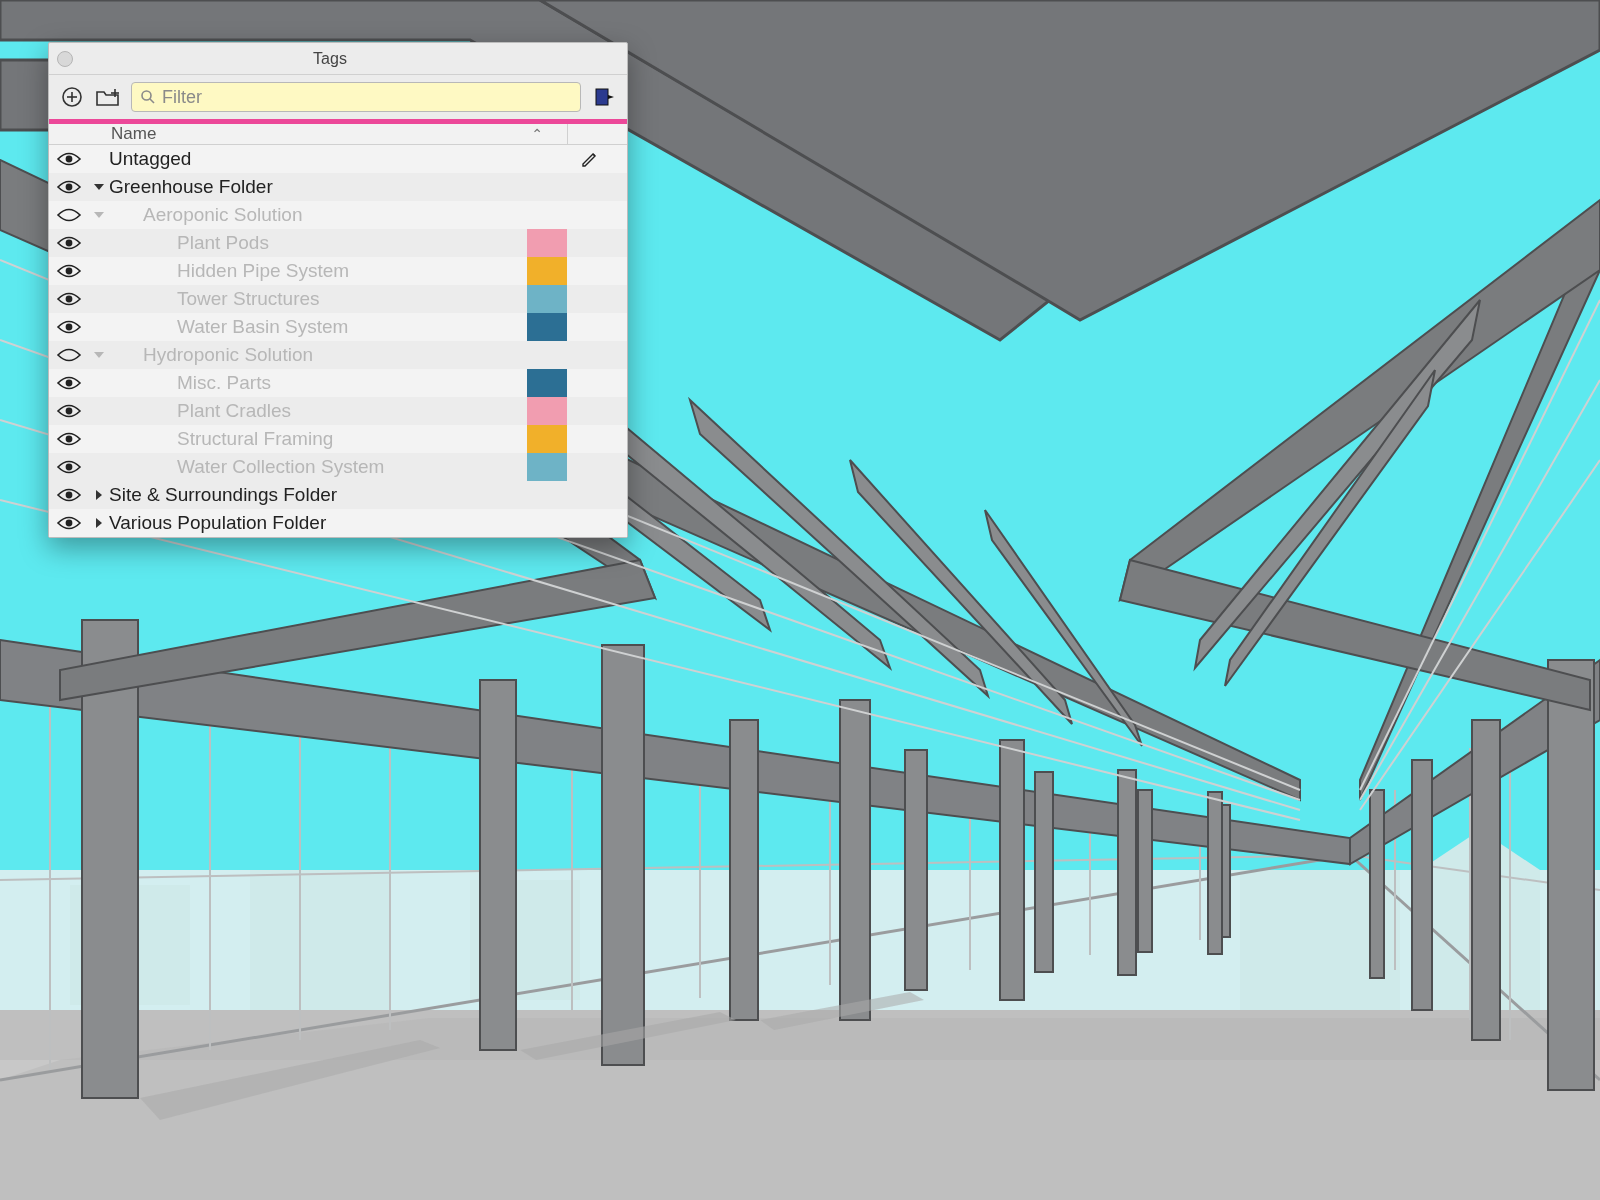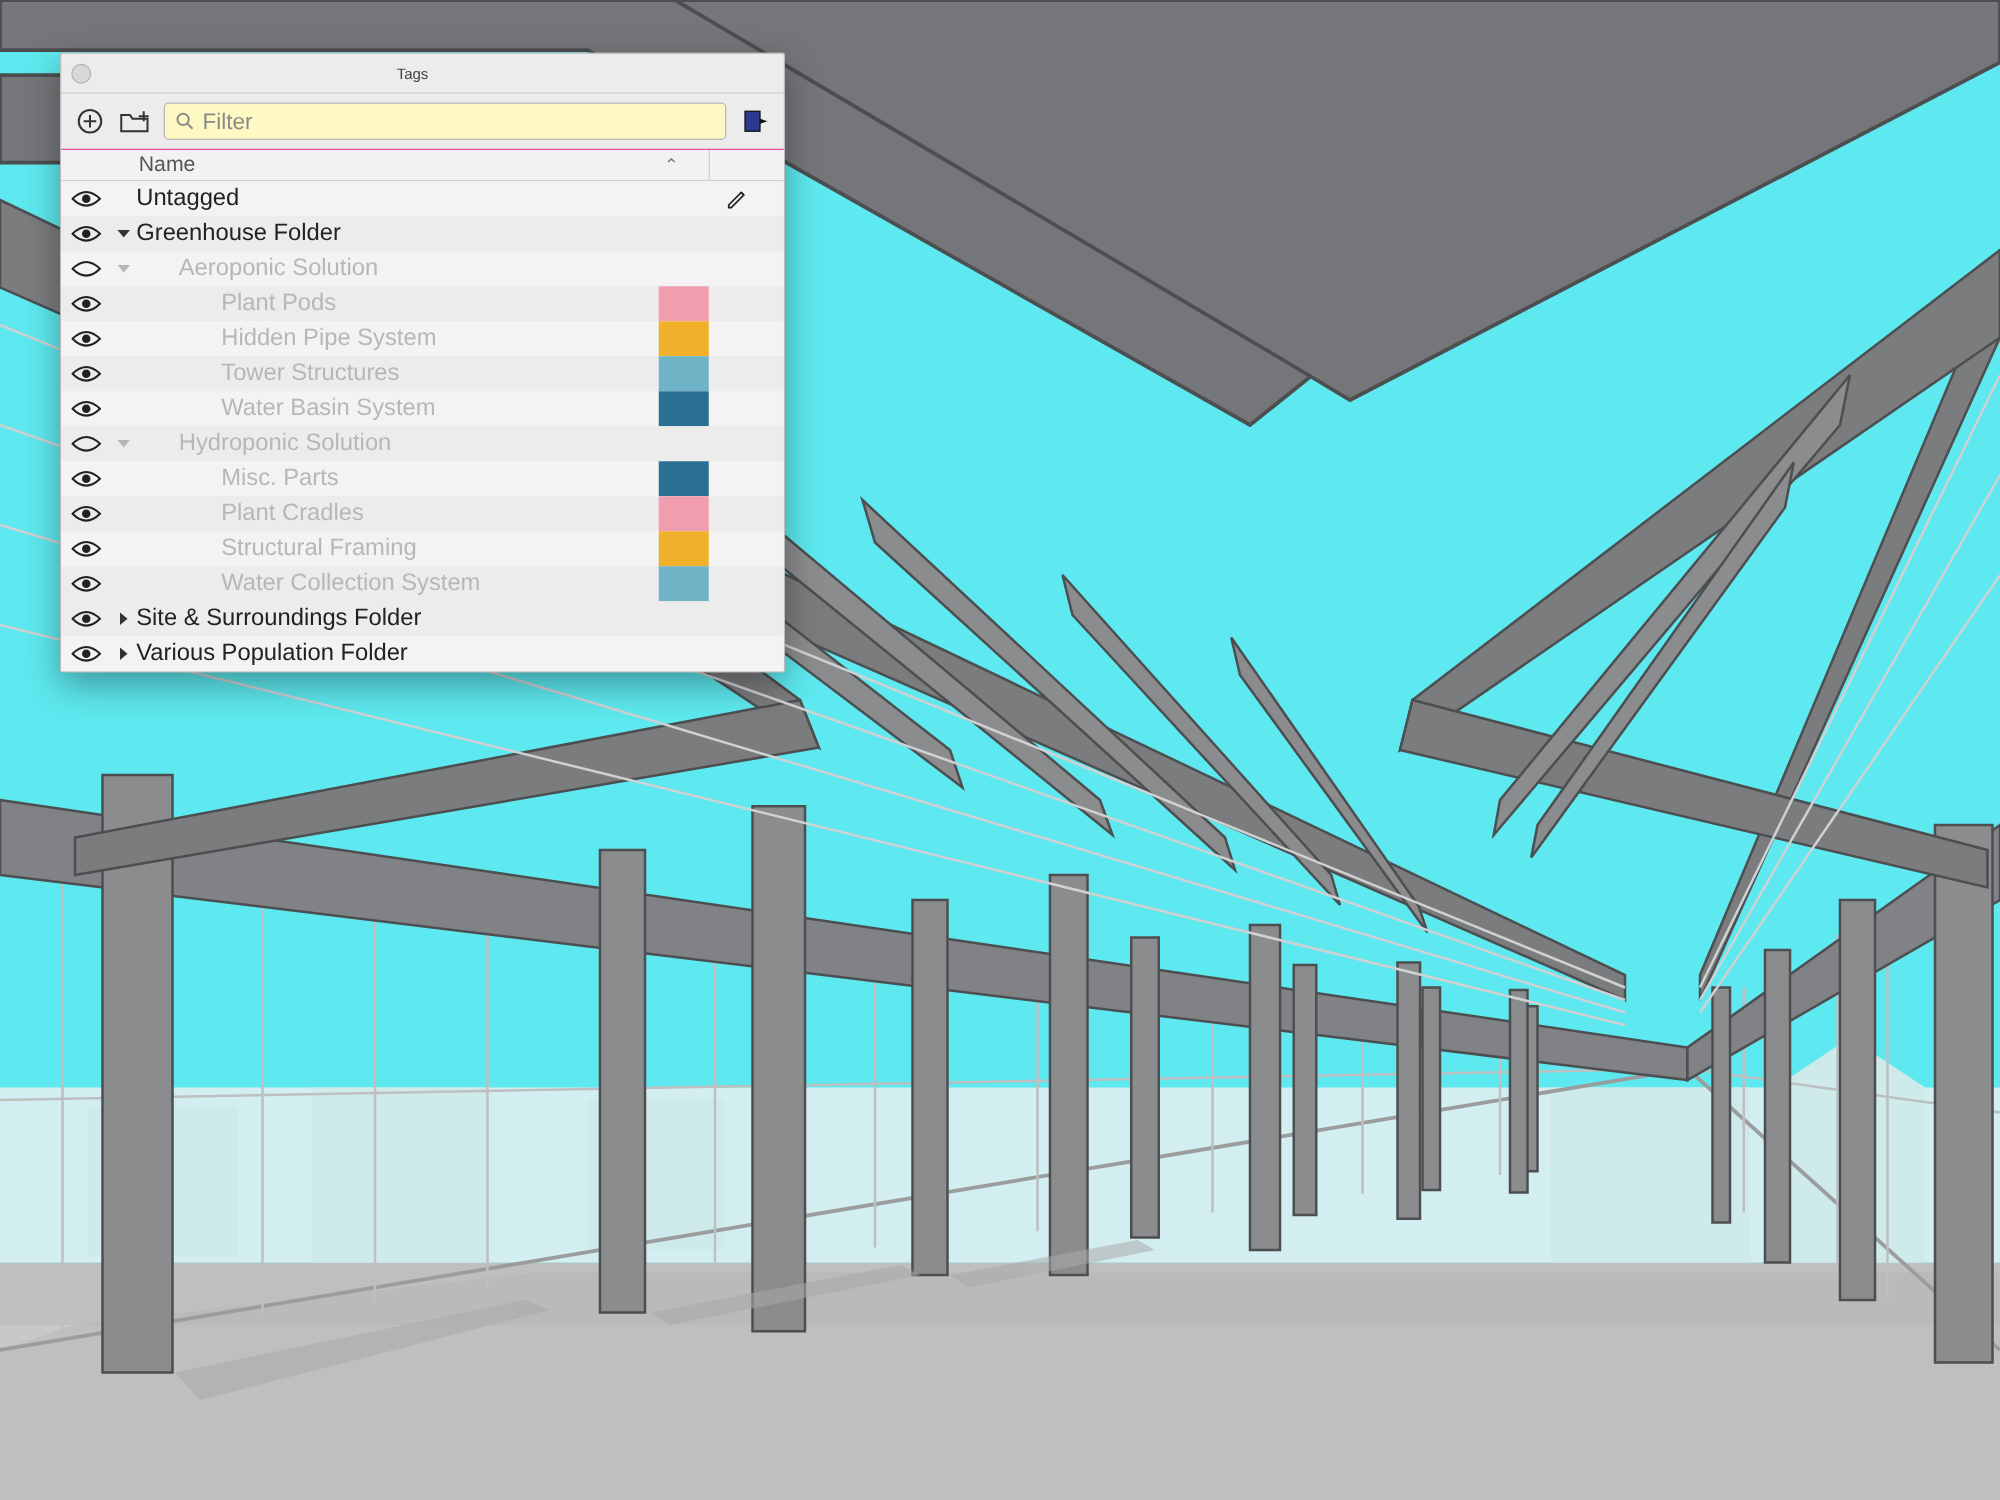--- a/index.html
+++ b/index.html
@@ -38,7 +38,7 @@
   }
   .titlebar .title {
     position:absolute; left:0; right:16px; text-align:center;
-    font-size:12px; color:#444;
+    font-size:16px; color:#444;
   }
   .toolbar {
     height: 44px;

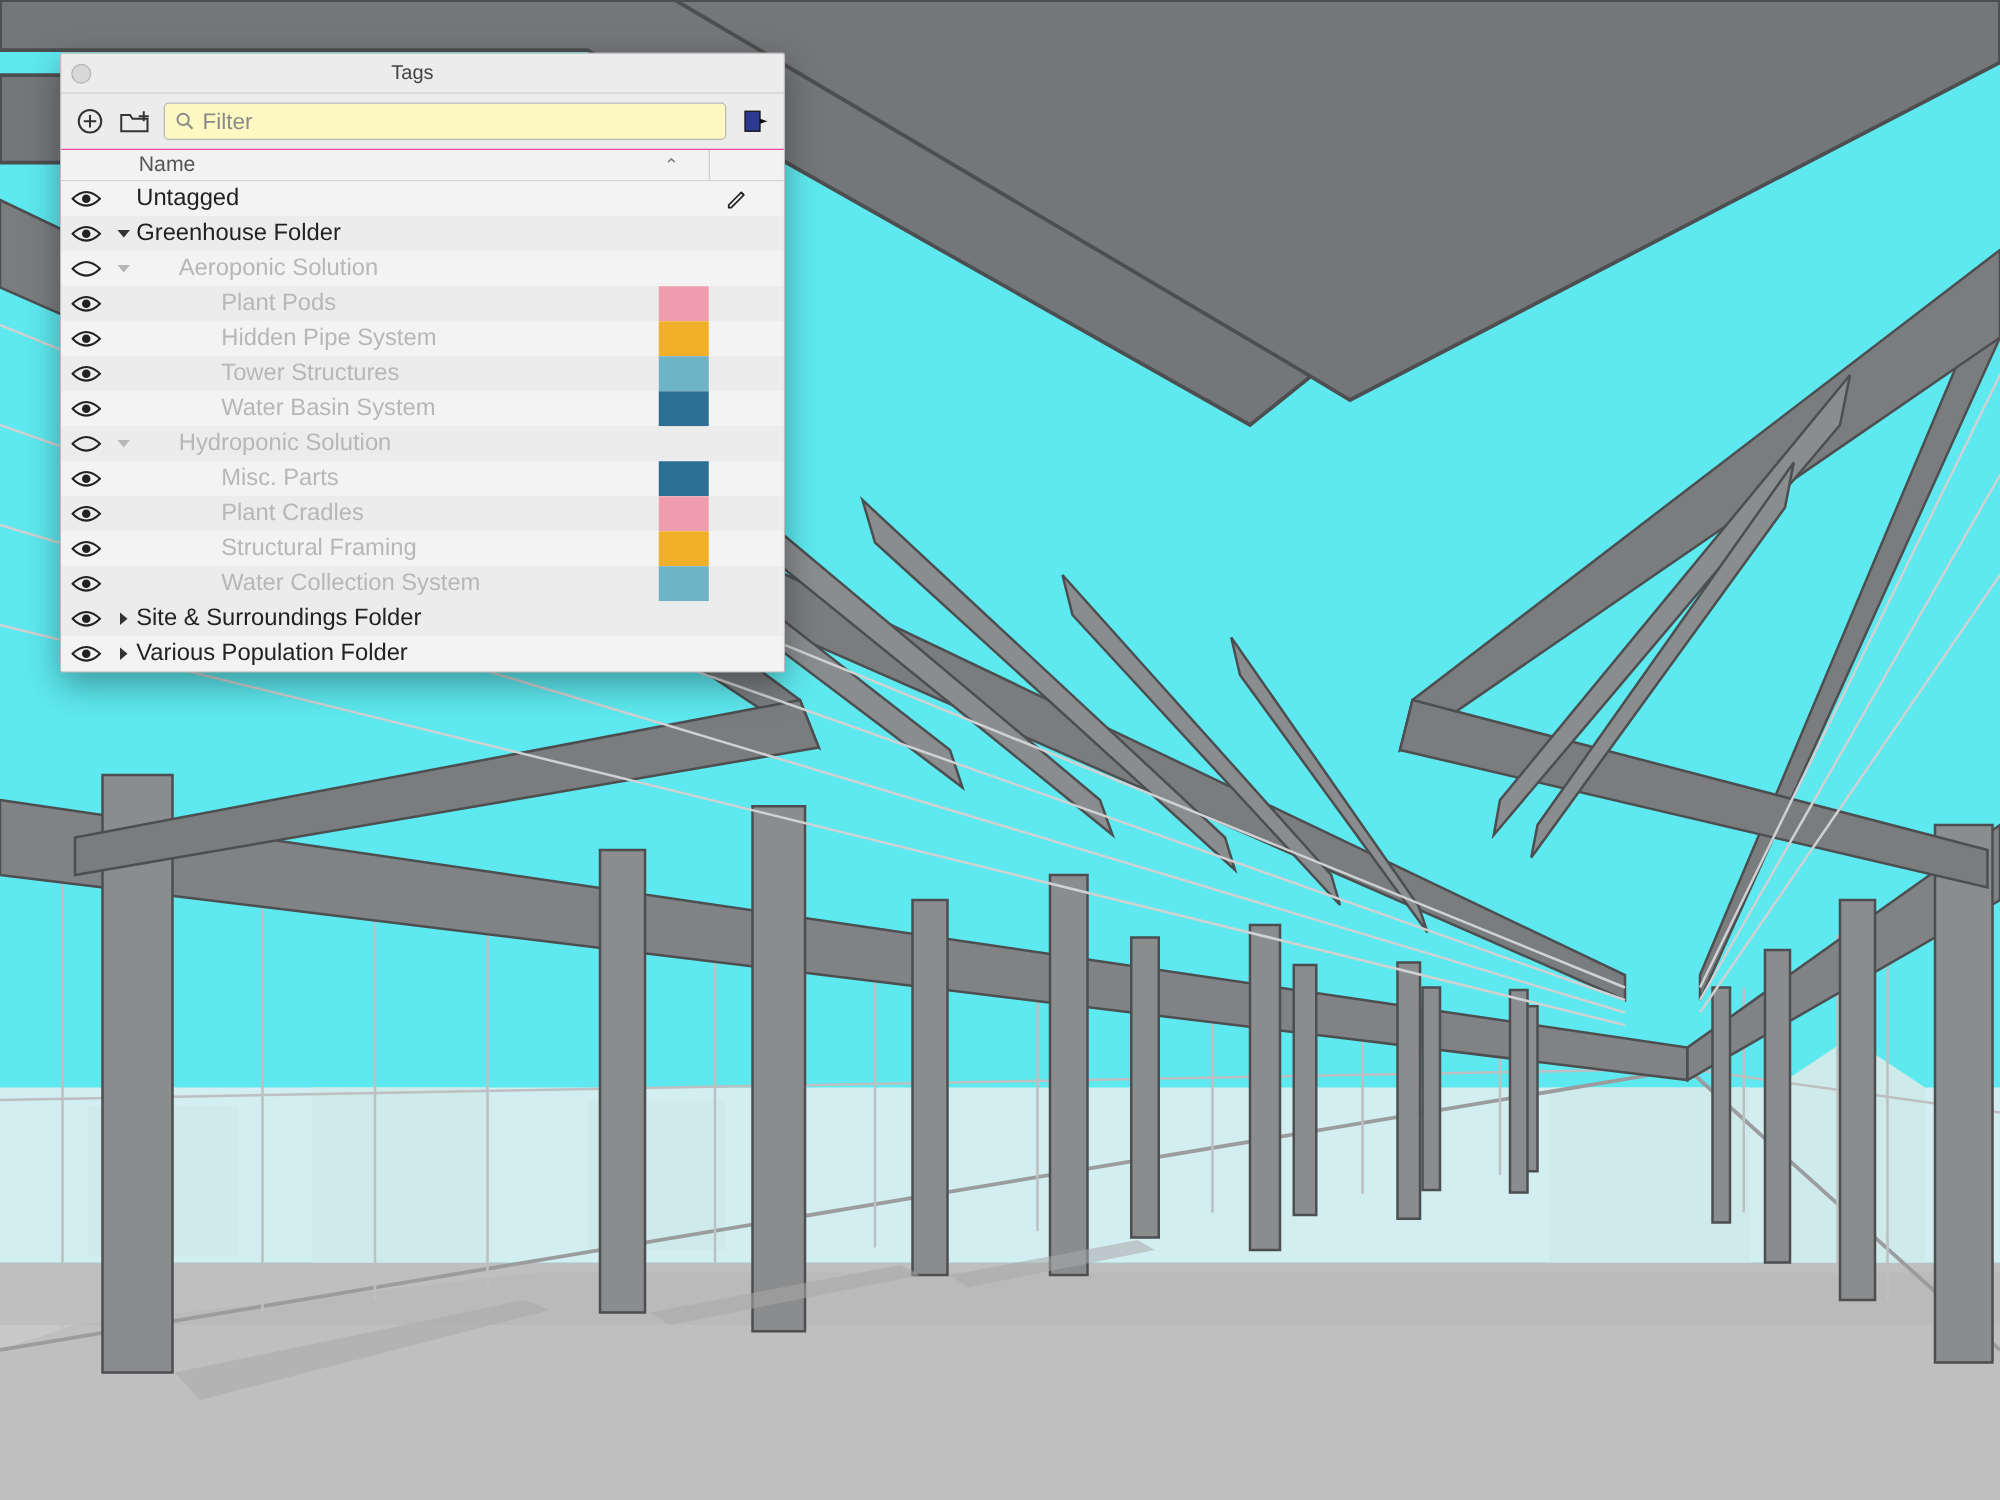--- a/index.html
+++ b/index.html
@@ -62,7 +62,7 @@
   .header-row {
     height: 26px;
     background: #f2f2f2;
-    border-top: 1px solid #ec4899;
+    border-top: 5px solid #ec4899;
     border-bottom: 1px solid #d0d0d0;
     display:flex; align-items:center;
     font-size:17px; color:#555;

